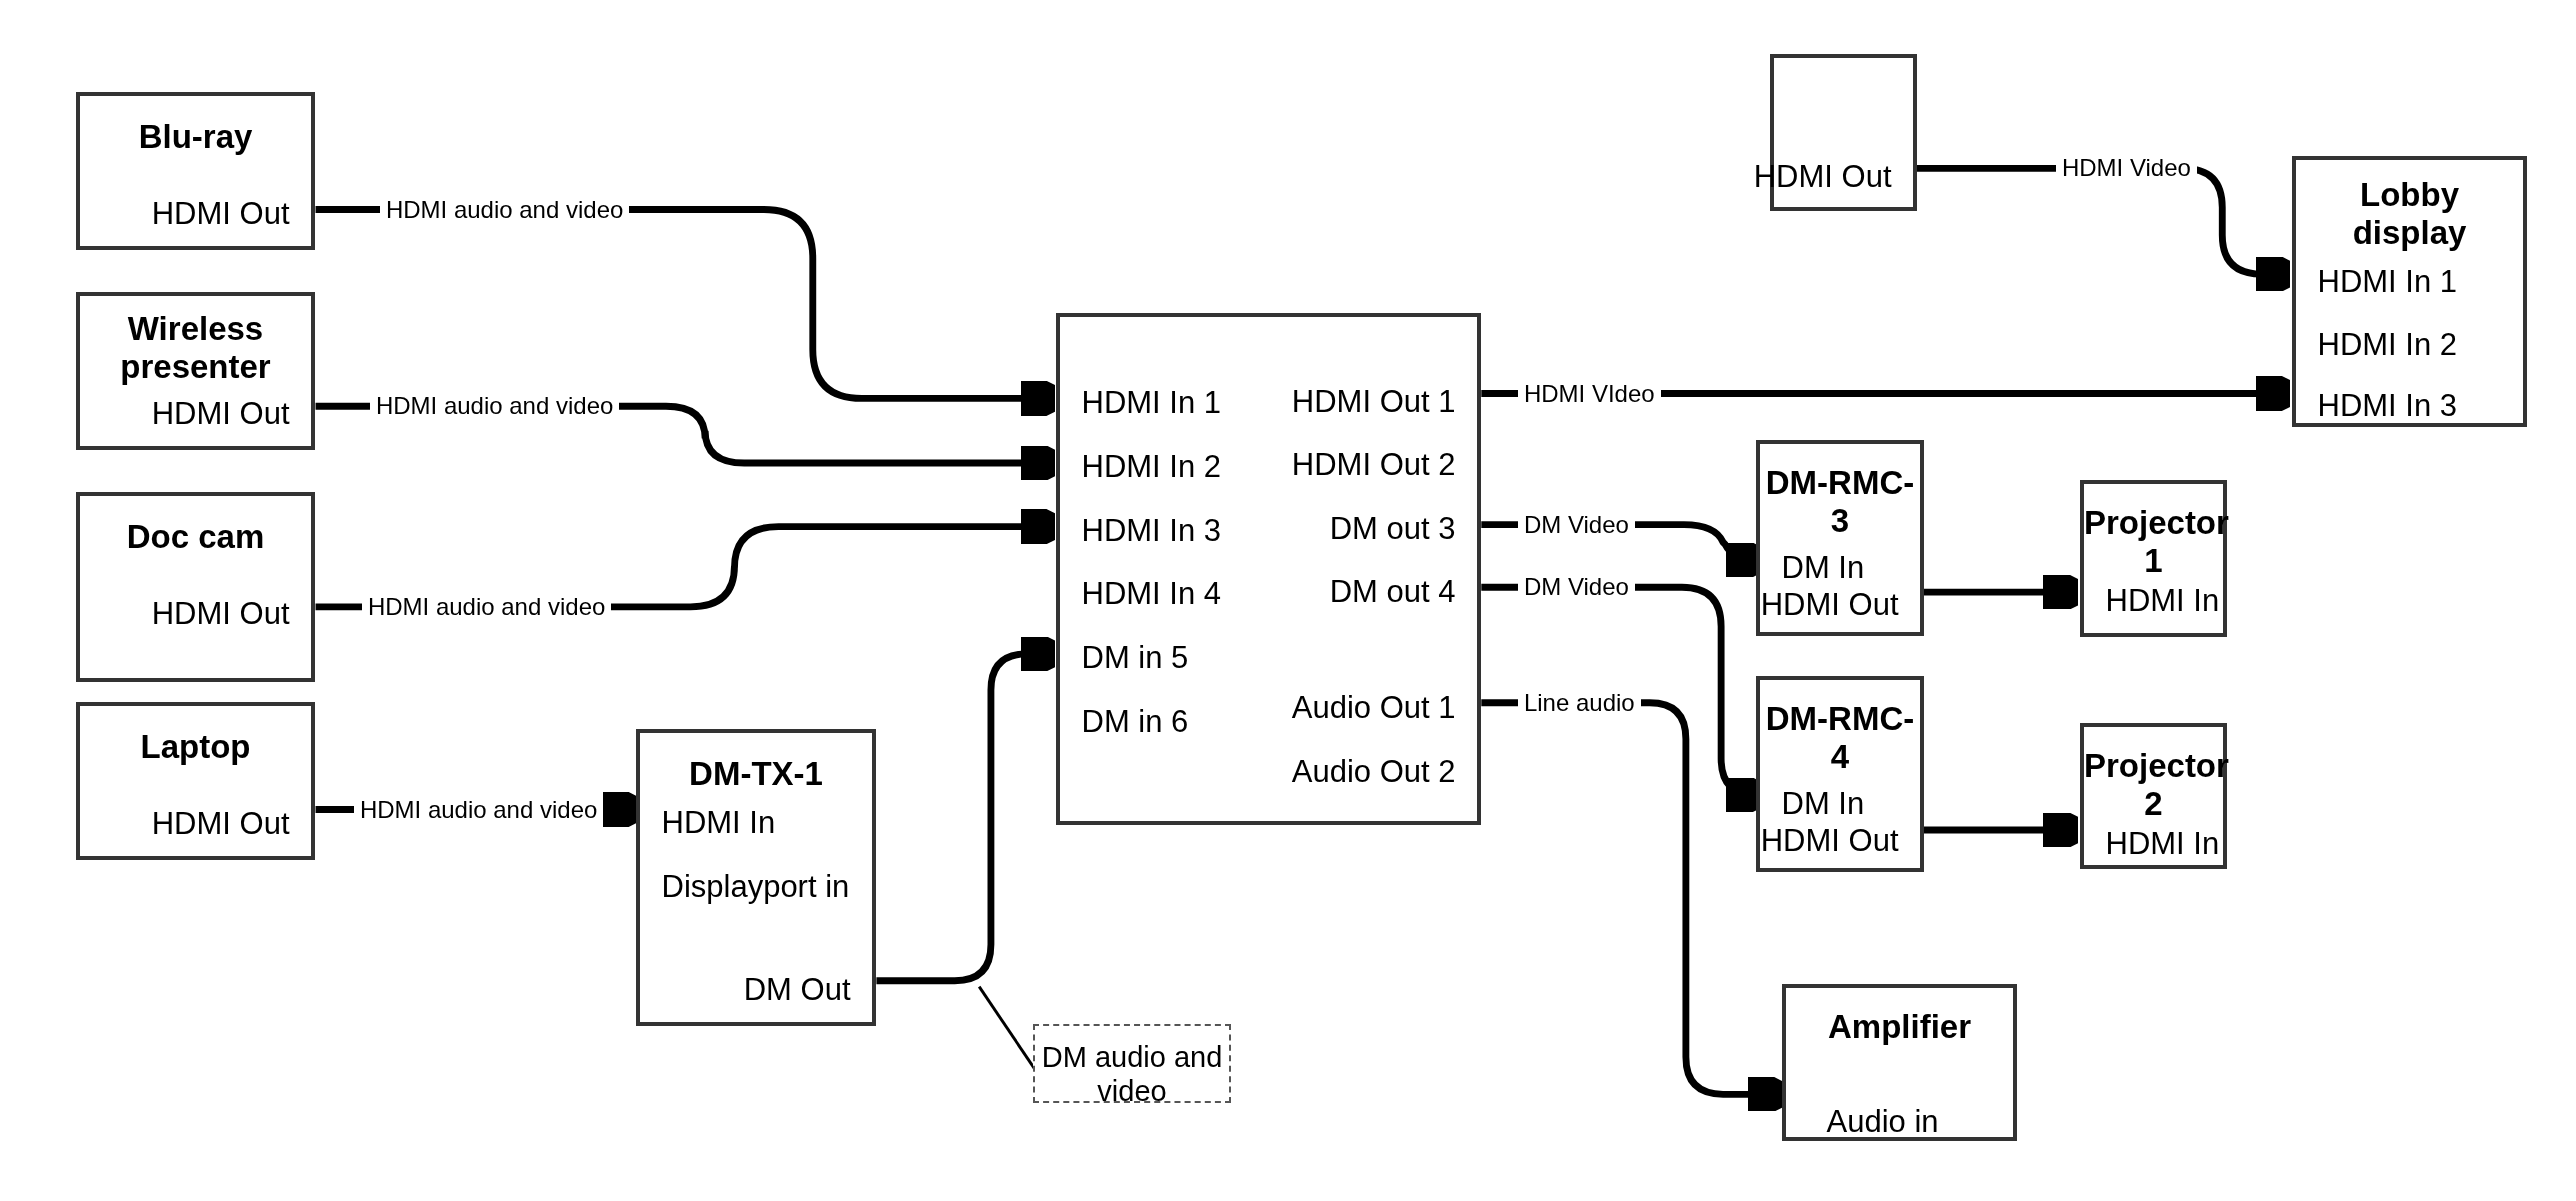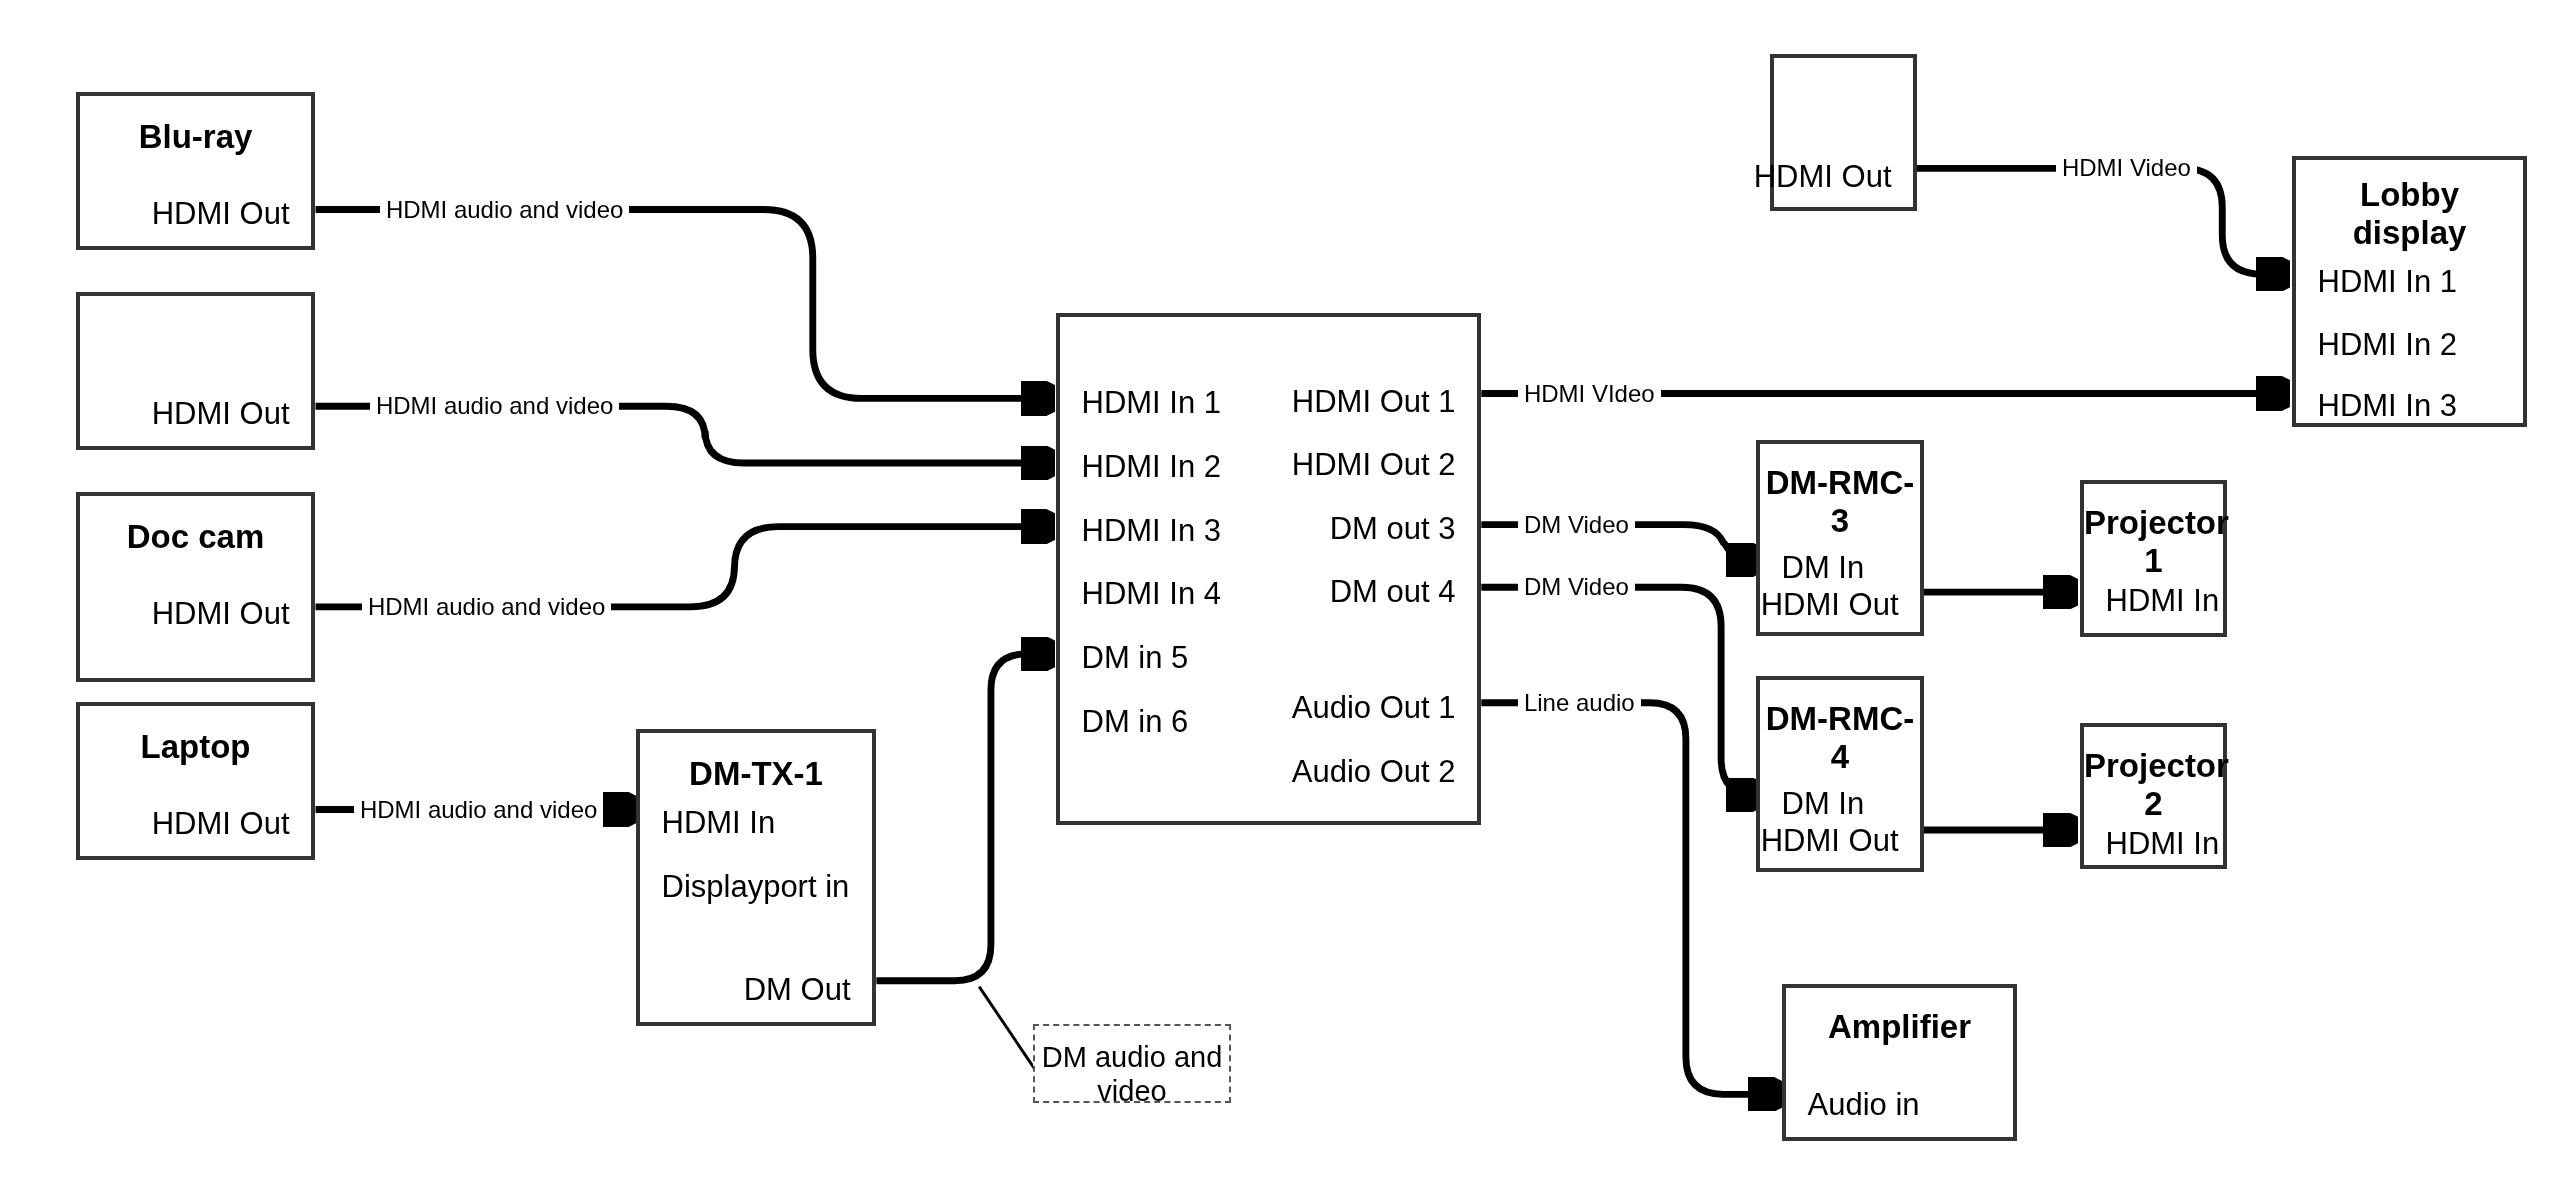--- a/index.html
+++ b/index.html
@@ -135,6 +135,8 @@
   </div>
 
   <div class="node" style="left:76px; top:292px; width:239px; height:158px;">
+    <div class="node-title multiline" style="top:13.7px; white-space:pre-line;">Wireless
+presenter</div>
     <div class="port right" style="top:102px;">HDMI Out</div>
   </div>
 

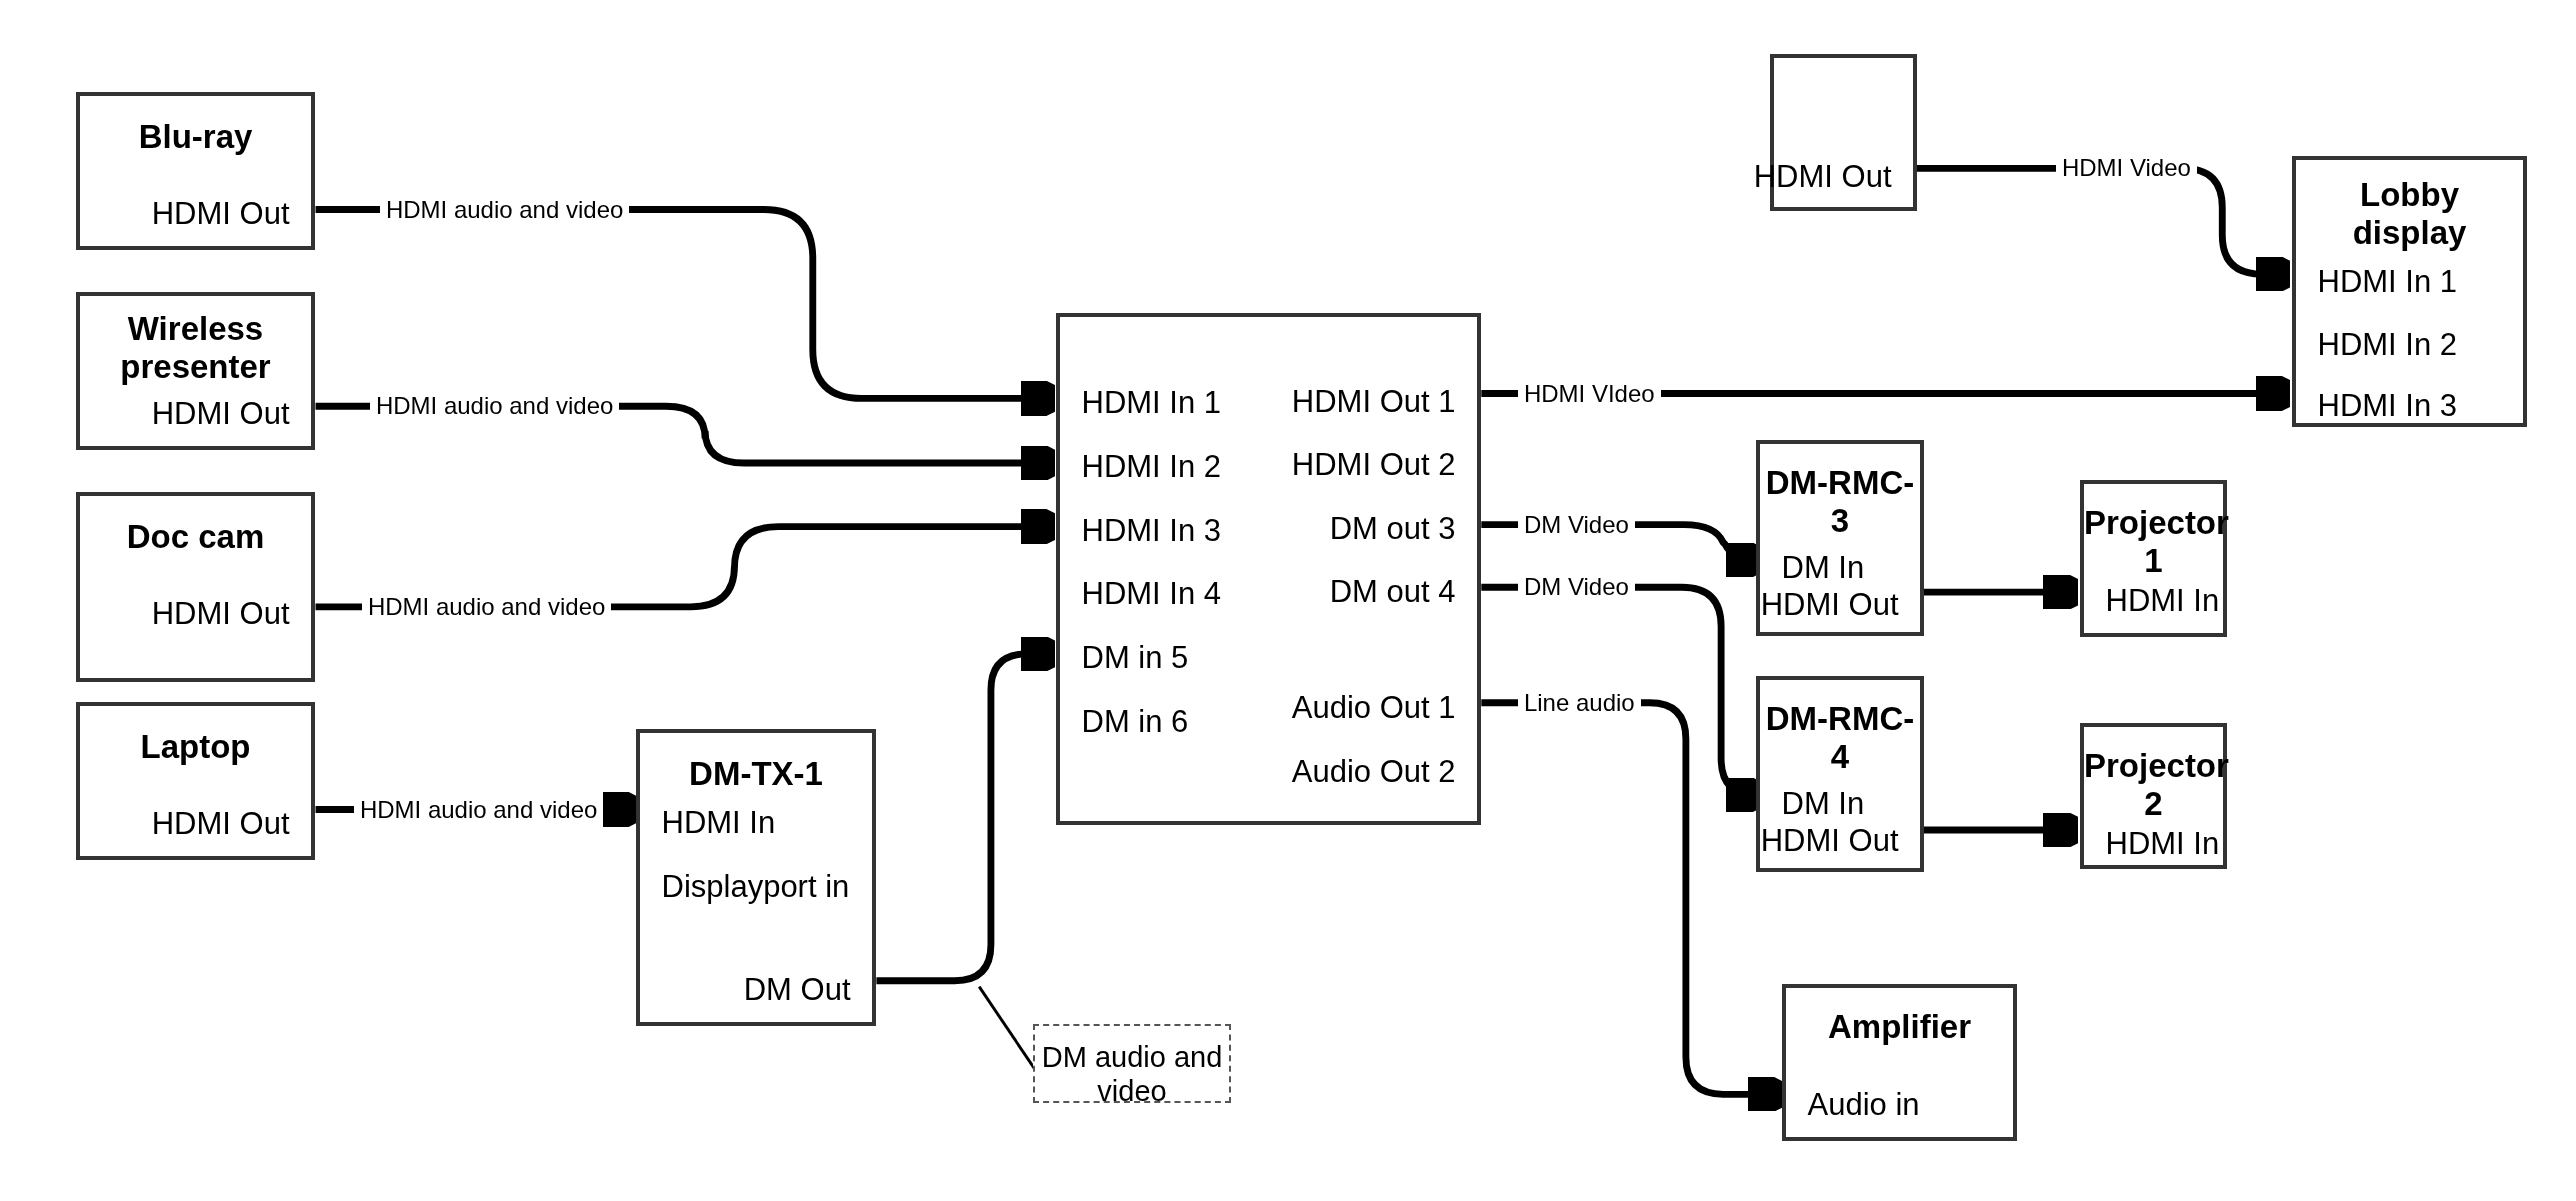--- a/index.html
+++ b/index.html
@@ -213,7 +213,7 @@
 
   <div class="node" style="left:1782px; top:984px; width:235px; height:157px;">
     <div class="node-title" style="top:19.6px;">Amplifier</div>
-    <div class="port left" style="top:101px;">Audio in</div>
+    <div class="port left" style="top:118px;margin-left:19px;">Audio in</div>
   </div>
 
 </div>

